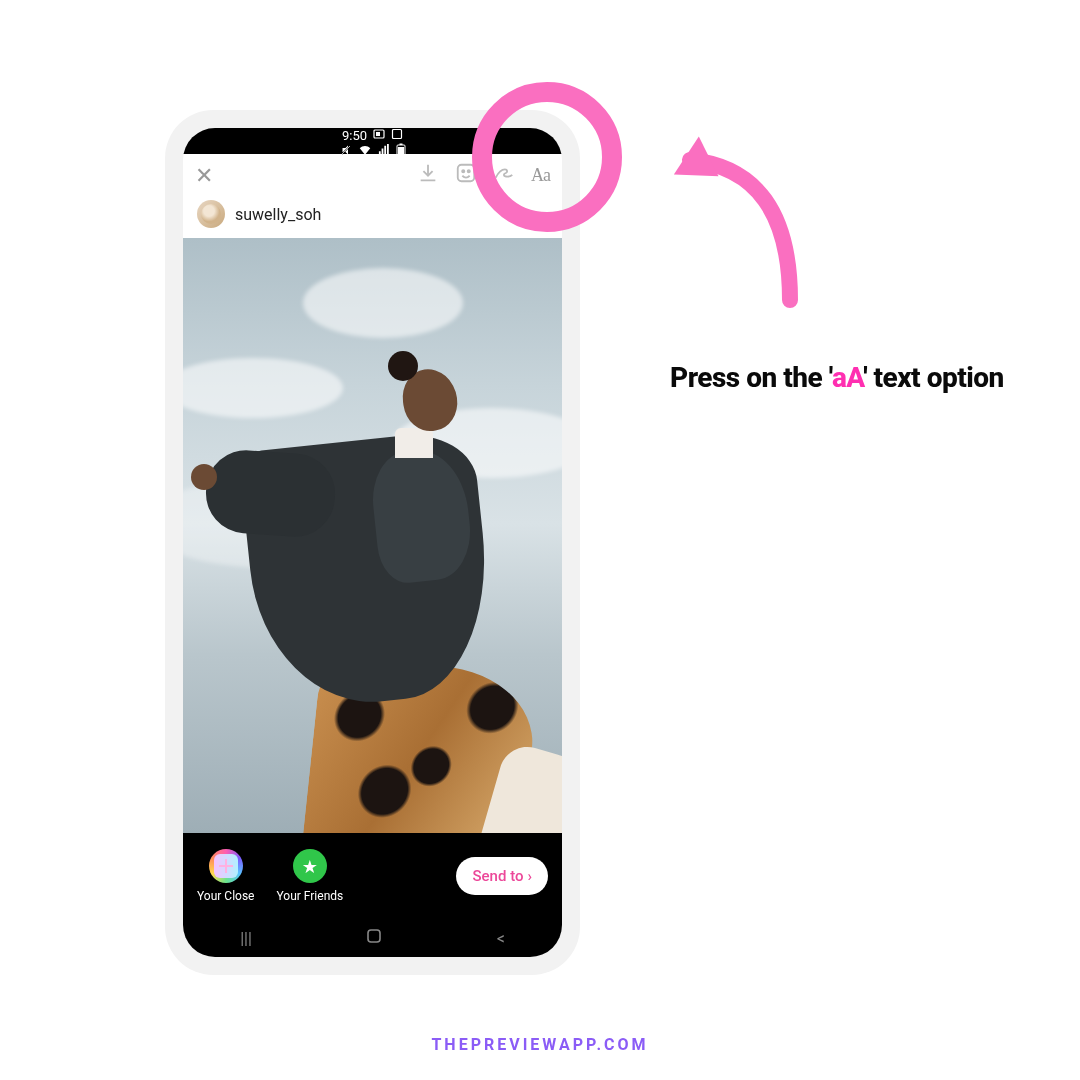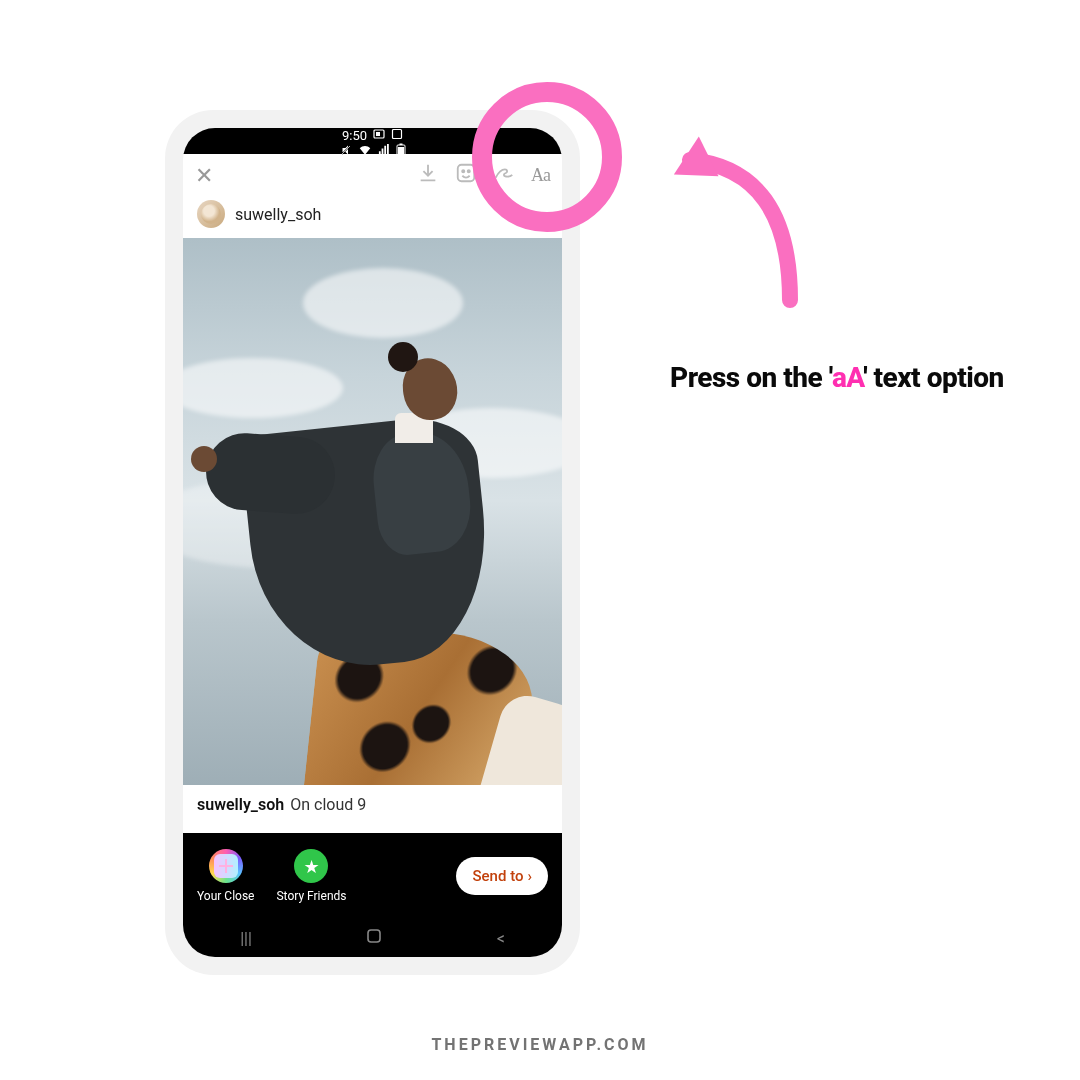--- a/index.html
+++ b/index.html
@@ -335,9 +335,6 @@
       </div>
     </div>
 
-    <div class="caption">
-      <span class="u">suwelly_soh</span><span>On cloud 9</span>
-    </div>
 
     <div class="sharebar">
       <div class="sopt">

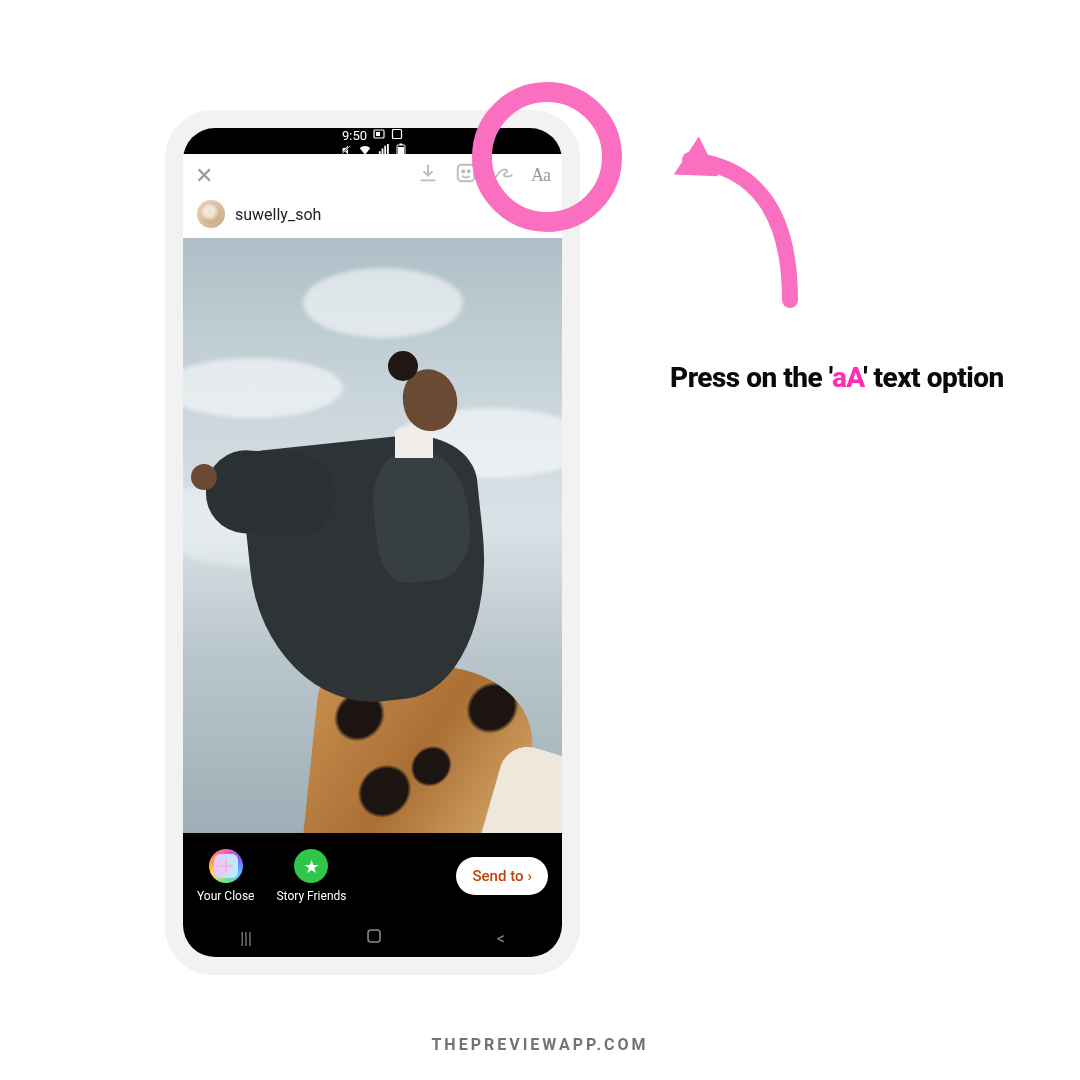--- a/index.html
+++ b/index.html
@@ -182,7 +182,7 @@
   .close-friends-ic{ background:#30c64a; color:#fff; font-size:18px;}
   .spacer{flex:1;}
   .sendbtn{
-    background:#ffffff; color:#c2410c; border-radius:22px;
+    background:#ffffff; color:#ec4899; border-radius:22px;
     padding:10px 16px; font-size:15px; font-weight:500;
     display:flex; align-items:center; gap:4px;
   }

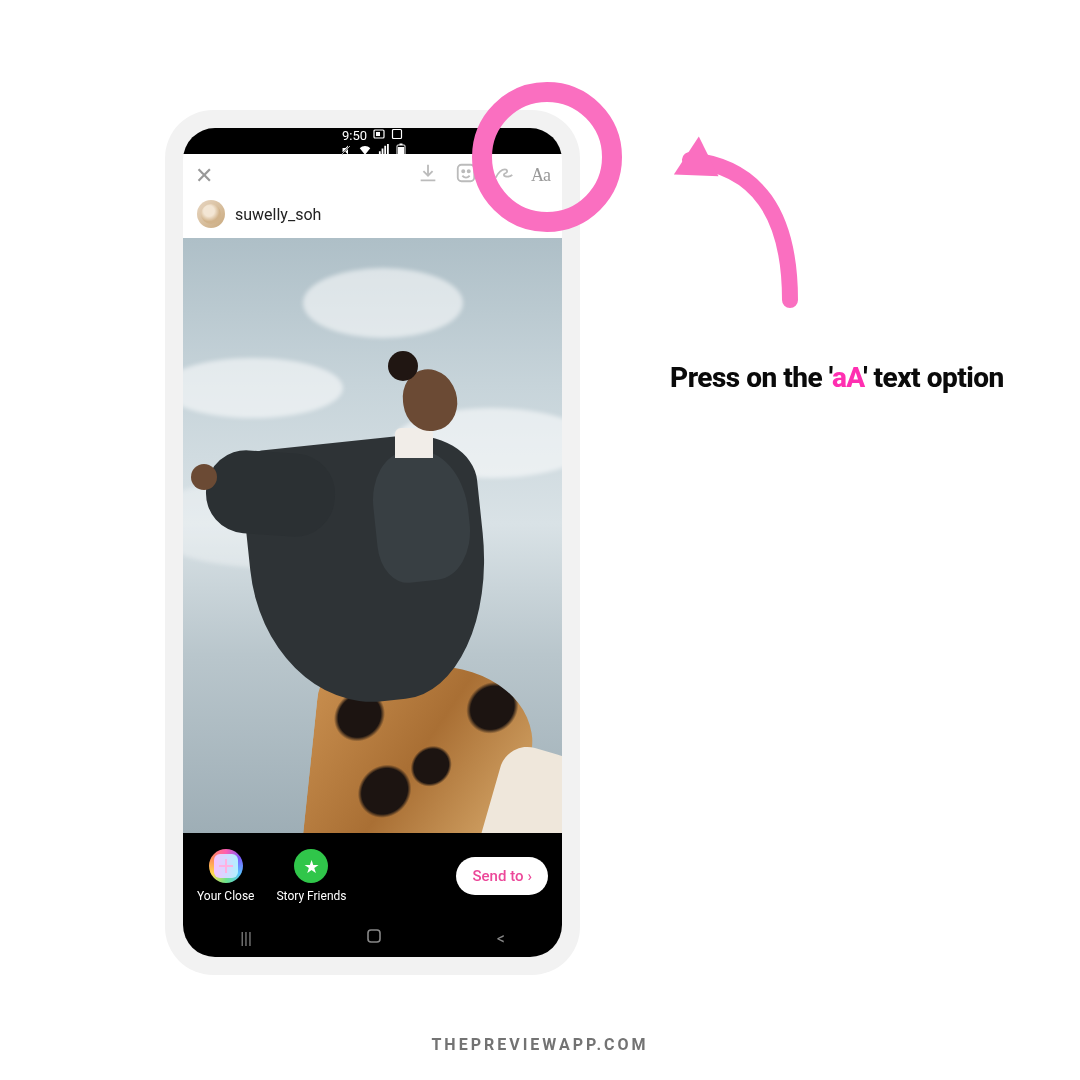--- a/index.html
+++ b/index.html
@@ -343,7 +343,7 @@
       </div>
       <div class="sopt">
         <div class="circ close-friends-ic">★</div>
-        <span>Story Friends</span>
+        <span>Your Friends</span>
       </div>
       <div class="spacer"></div>
       <div class="sendbtn">

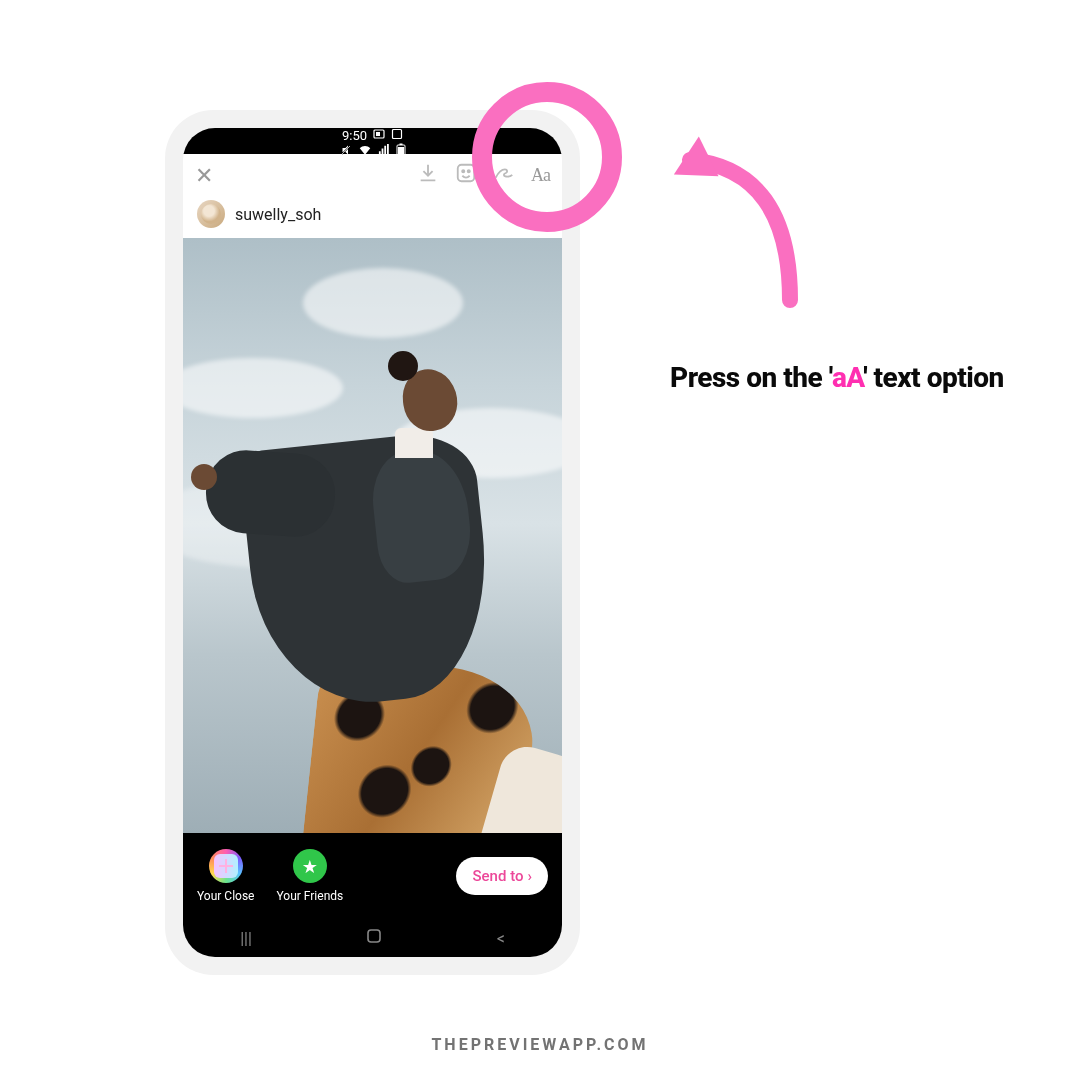--- a/index.html
+++ b/index.html
@@ -234,7 +234,7 @@
     letter-spacing:3px;
     font-size:16px;
     font-weight:700;
-    color:#737373;
+    color:#8b5cf6;
   }
 </style>
 </head>

